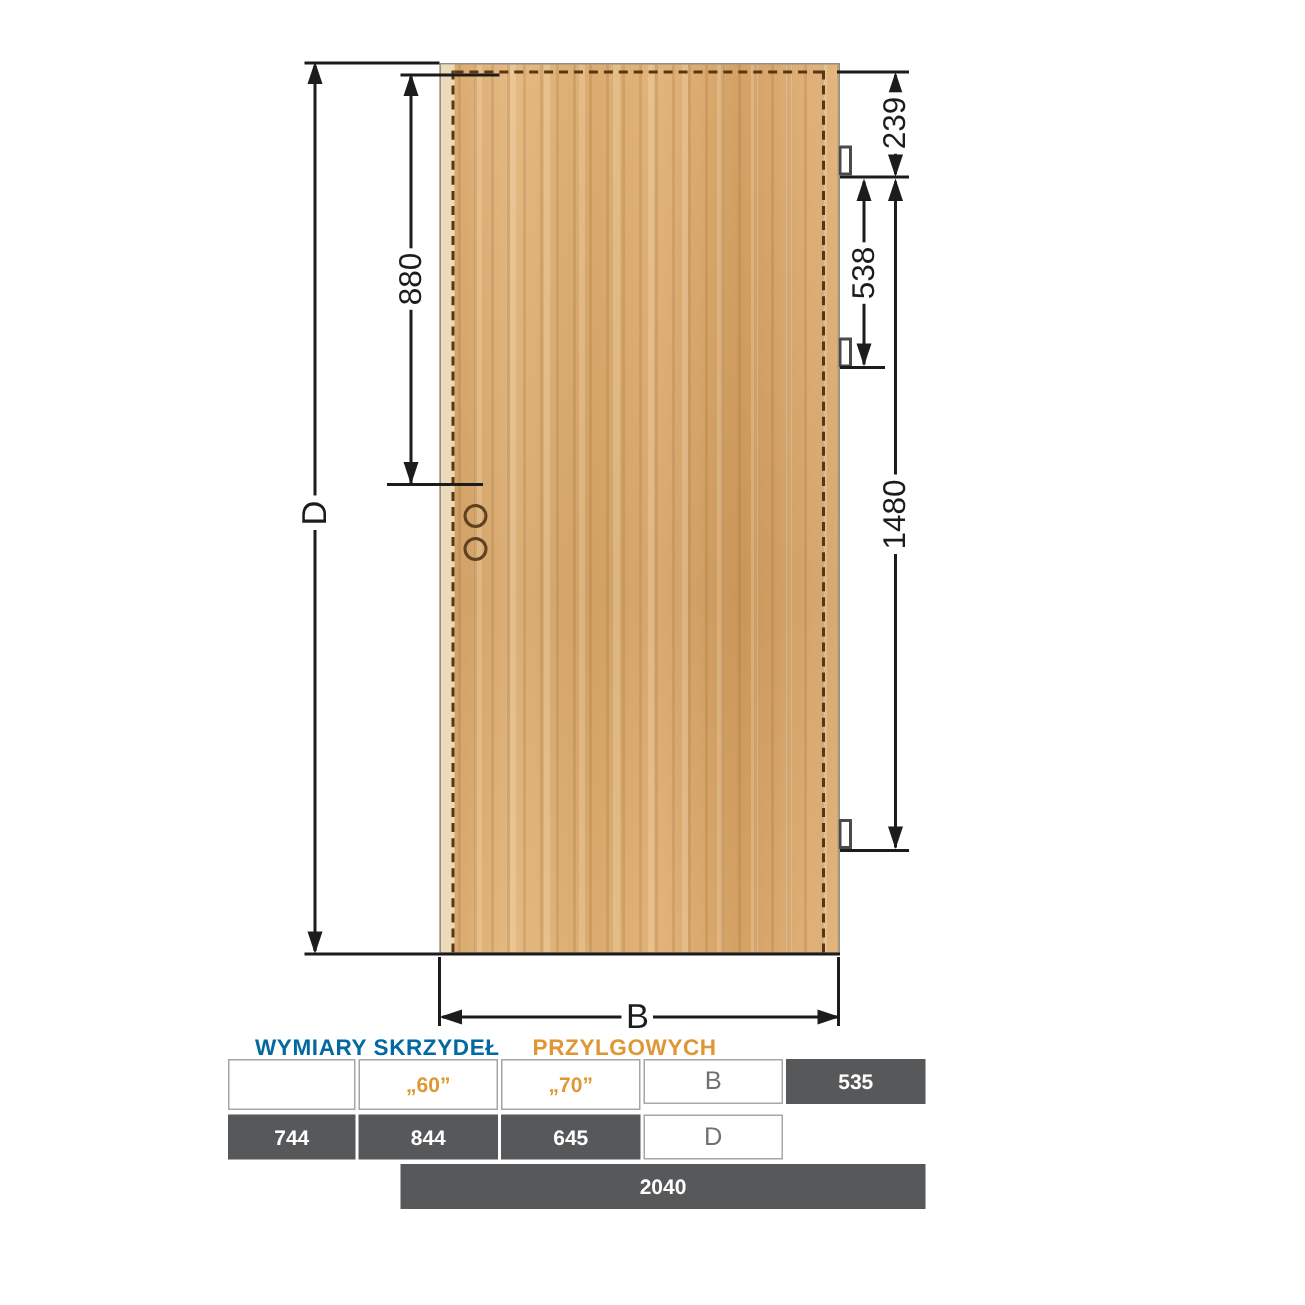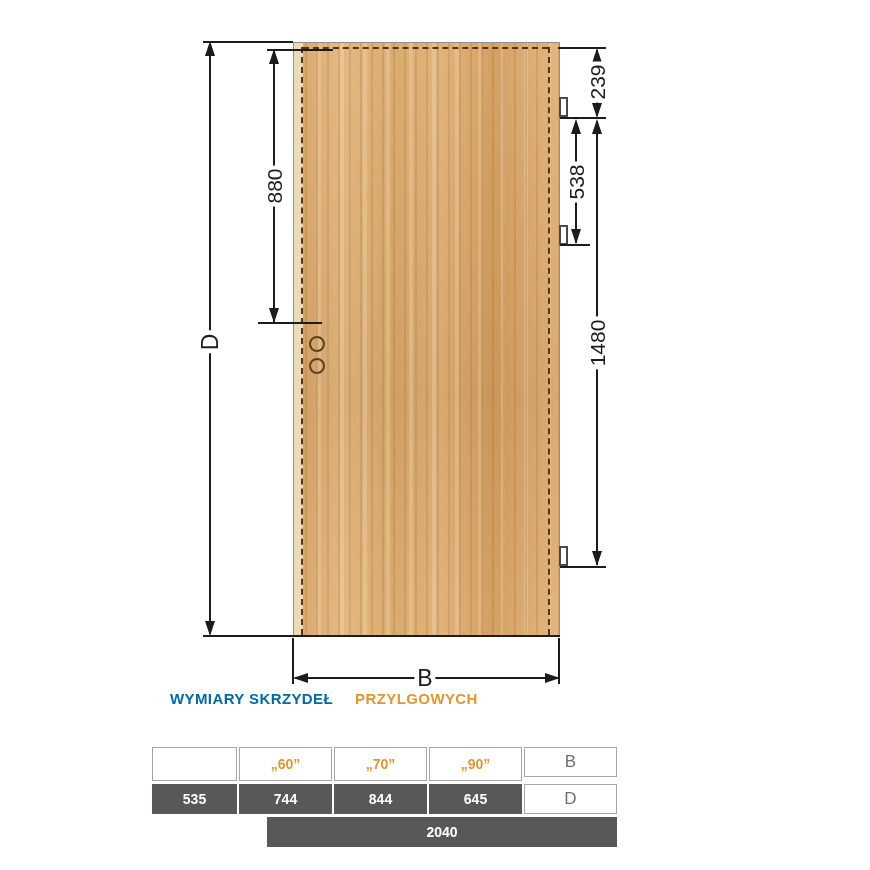--- a/index.html
+++ b/index.html
@@ -45,7 +45,7 @@
   .caption .t1{color:#0369a1;}
   .caption .t2{color:#df9734;margin-left:22px;}
   .spec-table{
-    position:absolute;left:152px;top:747px;width:465px;
+    position:absolute;left:152px;top:706px;width:465px;
     display:grid;grid-template-columns:85px 1fr 1fr 1fr 1fr;
     column-gap:2px;row-gap:3px;
   }

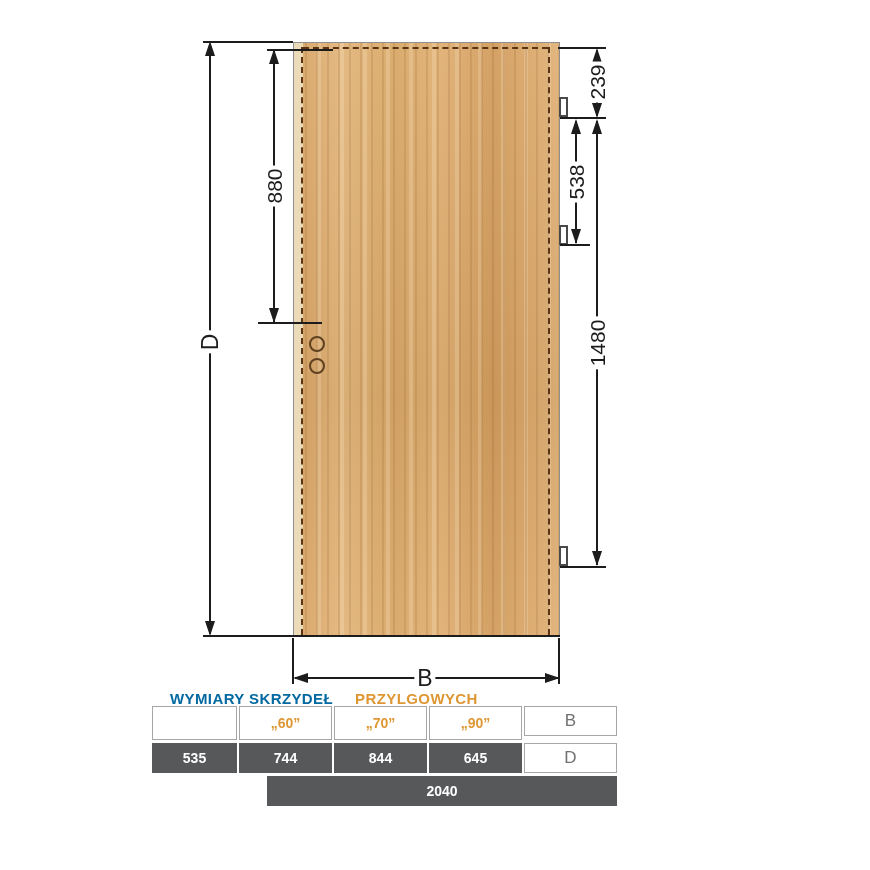--- a/index.html
+++ b/index.html
@@ -127,7 +127,6 @@
   <div class="cell light hdr"></div>
   <div class="cell light hdr">„60”</div>
   <div class="cell light hdr">„70”</div>
-  <div class="cell light hdr">„90”</div>
 
   <div class="cell light rowlab h30">B</div>
   <div class="cell dark h30">535</div>

